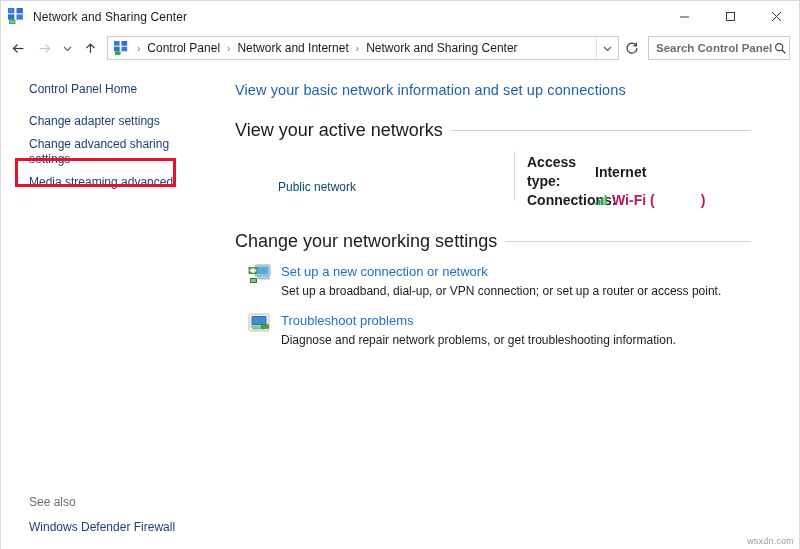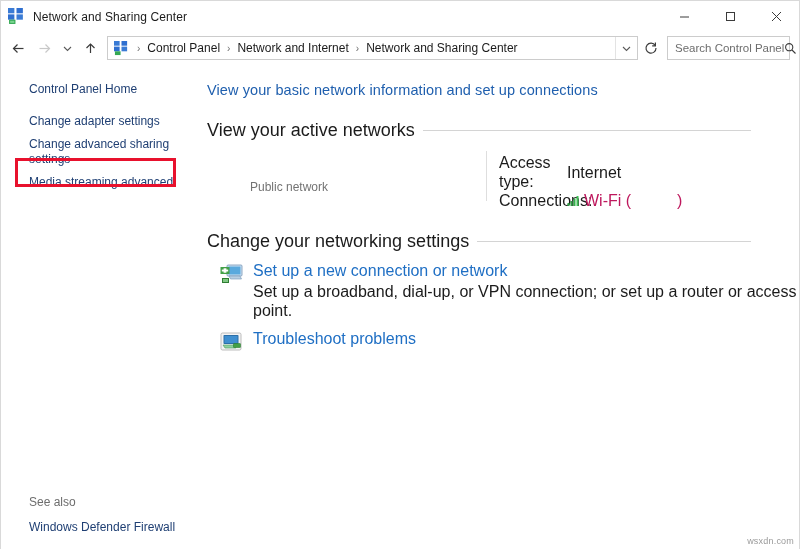--- a/index.html
+++ b/index.html
@@ -109,11 +109,12 @@
     flex: none;
   }
   .searchbox {
-    width: 123px; height: 24px;
+    width: 142px; height: 24px;
     border: 1px solid #cccccc;
     display: flex; align-items: center;
     margin-left: 3px;
     flex: none;
+    font-weight: bold;
   }
   .search-placeholder {
     flex: 1;

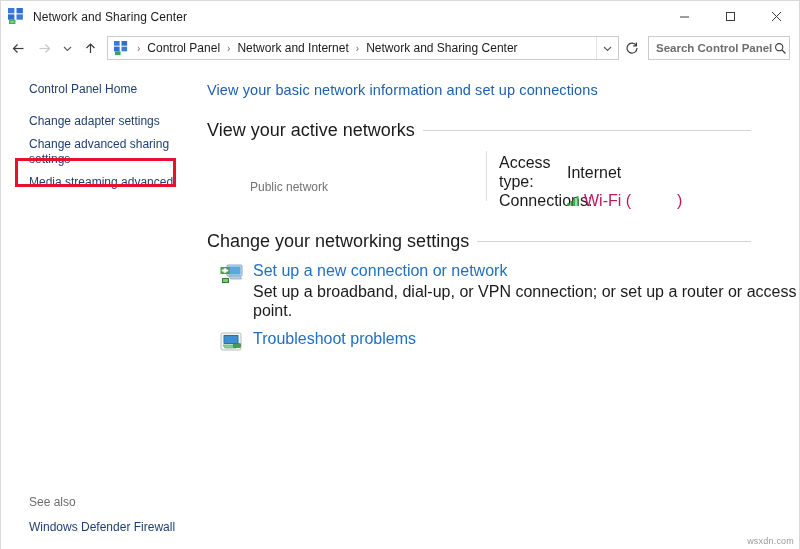--- a/index.html
+++ b/index.html
@@ -130,6 +130,7 @@
     display: flex;
     height: 485px;
     background: #ffffff;
+    gap: 28px;
   }
 
   

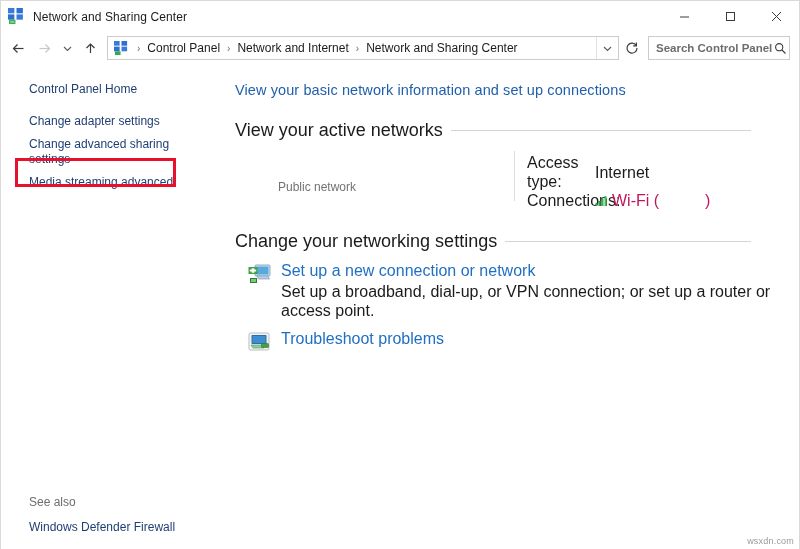--- a/index.html
+++ b/index.html
@@ -219,9 +219,10 @@
   .net-details {
     position: absolute;
     left: 292px; top: 6px;
-    font-size: 16px;
+    font-size: 14px;
     color: #1b1b1b;
     line-height: 19px;
+    font-weight: bold;
   }
   .net-row { display: flex; align-items: center; }
   .net-label { width: 68px; flex: none; }

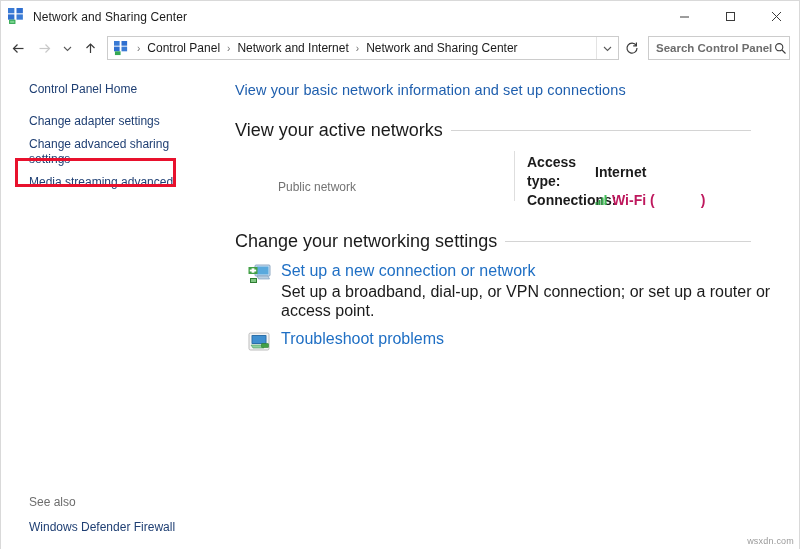--- a/index.html
+++ b/index.html
@@ -205,7 +205,7 @@
   }
   .net-name {
     font-size: 12px;
-    color: #737373;
+    color: #0c4a6e;
     margin-left: 43px;
     width: 232px;
     margin-top: 15px;

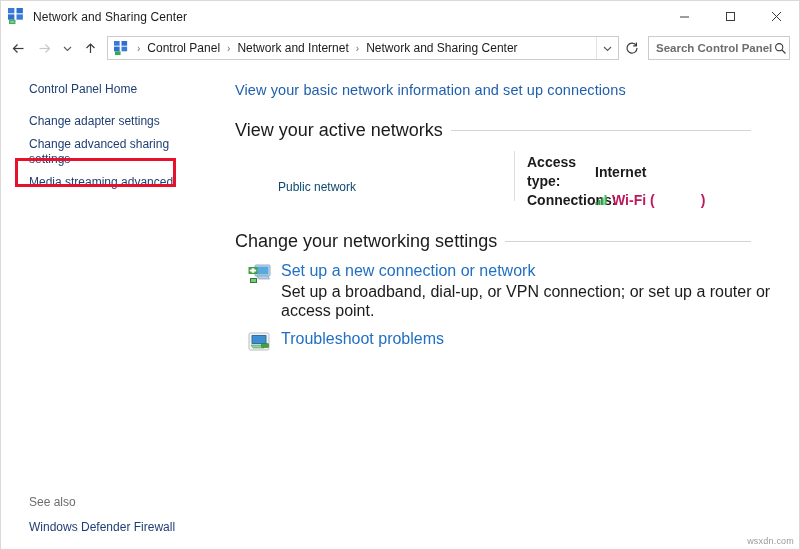--- a/index.html
+++ b/index.html
@@ -240,7 +240,7 @@
   .task-icon { width: 28px; flex: none; padding-top: 2px; }
   .task-body { padding-left: 5px; }
   .task-link {
-    font-size: 16px;
+    font-size: 13px;
     color: #1f6fc4;
     line-height: 17px;
   }

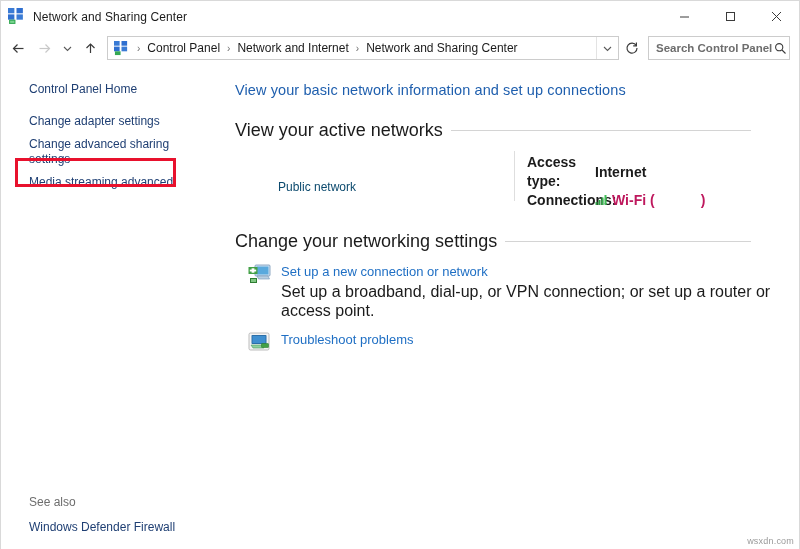--- a/index.html
+++ b/index.html
@@ -245,7 +245,7 @@
     line-height: 17px;
   }
   .task-desc {
-    font-size: 16px;
+    font-size: 12px;
     color: #1b1b1b;
     line-height: 19px;
     padding-top: 2px;

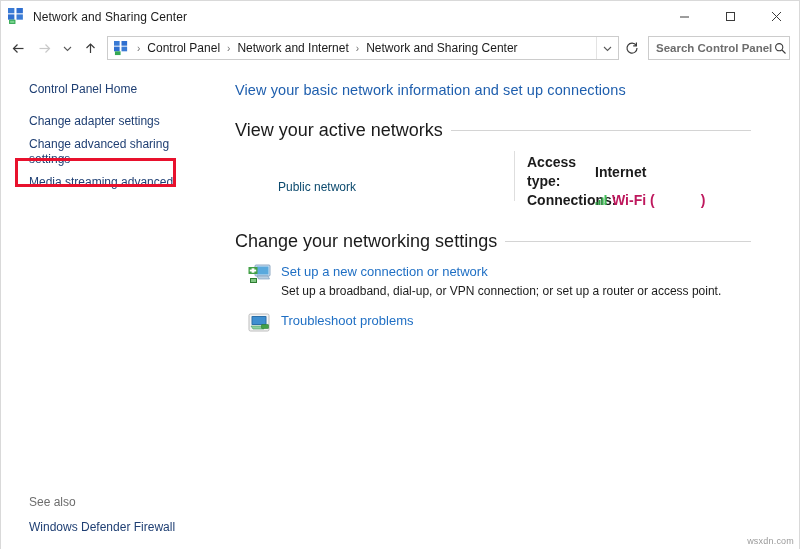--- a/index.html
+++ b/index.html
@@ -445,6 +445,7 @@
           </div>
           <div class="task-body">
             <a class="task-link">Troubleshoot problems</a>
+            <div class="task-desc">Diagnose and repair network problems, or get troubleshooting information.</div>
           </div>
         </div>
       </div>

